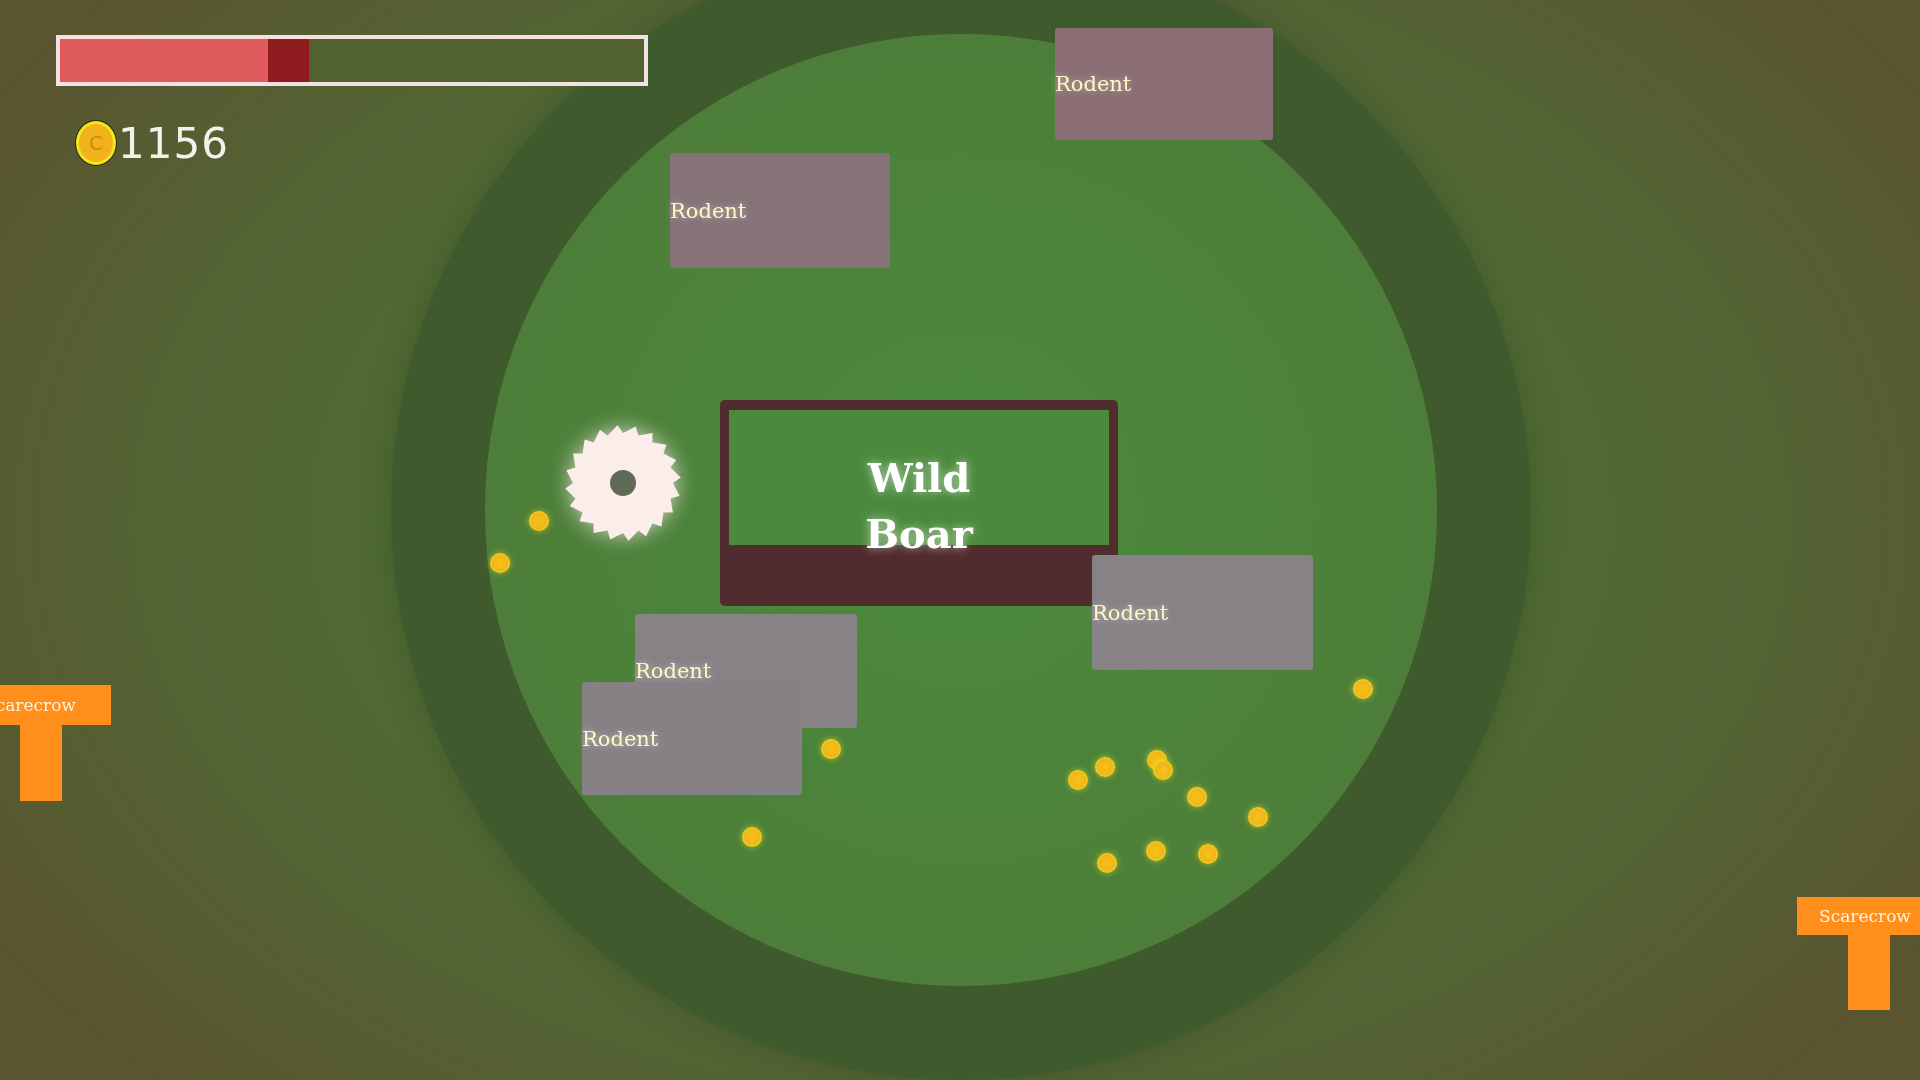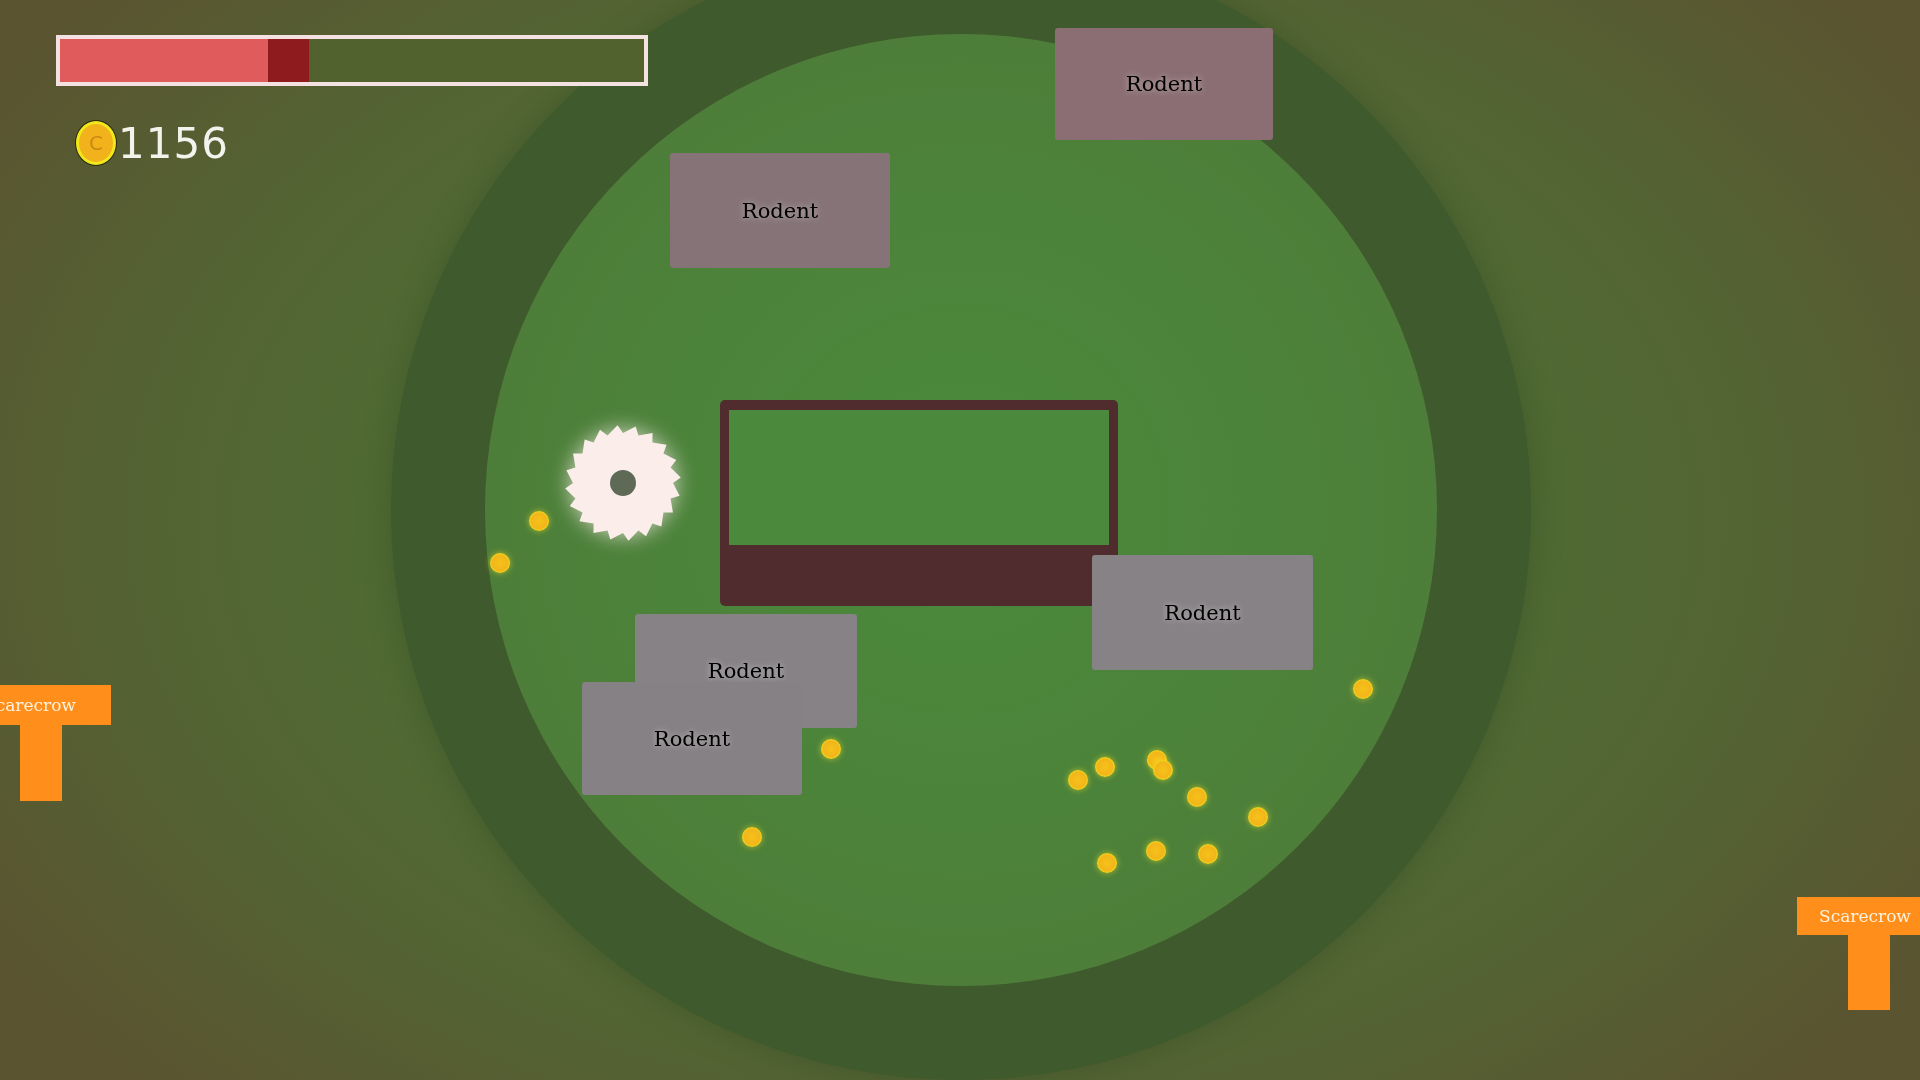--- a/index.html
+++ b/index.html
@@ -42,8 +42,8 @@
     font-size: 42px; letter-spacing: 1px;
   }
   .rodent {
-    position: absolute; display: flex; align-items: center; justify-content: center;
-    color: #000000; font-family: "DejaVu Serif", serif; font-size: 21px;
+    position: absolute; display: flex; align-items: center; 
+    color: #fef9c3; font-family: "DejaVu Serif", serif; font-size: 21px;
     border-radius: 3px; text-shadow: 0 0 6px rgba(255,255,255,0.5);
   }
   .boss {

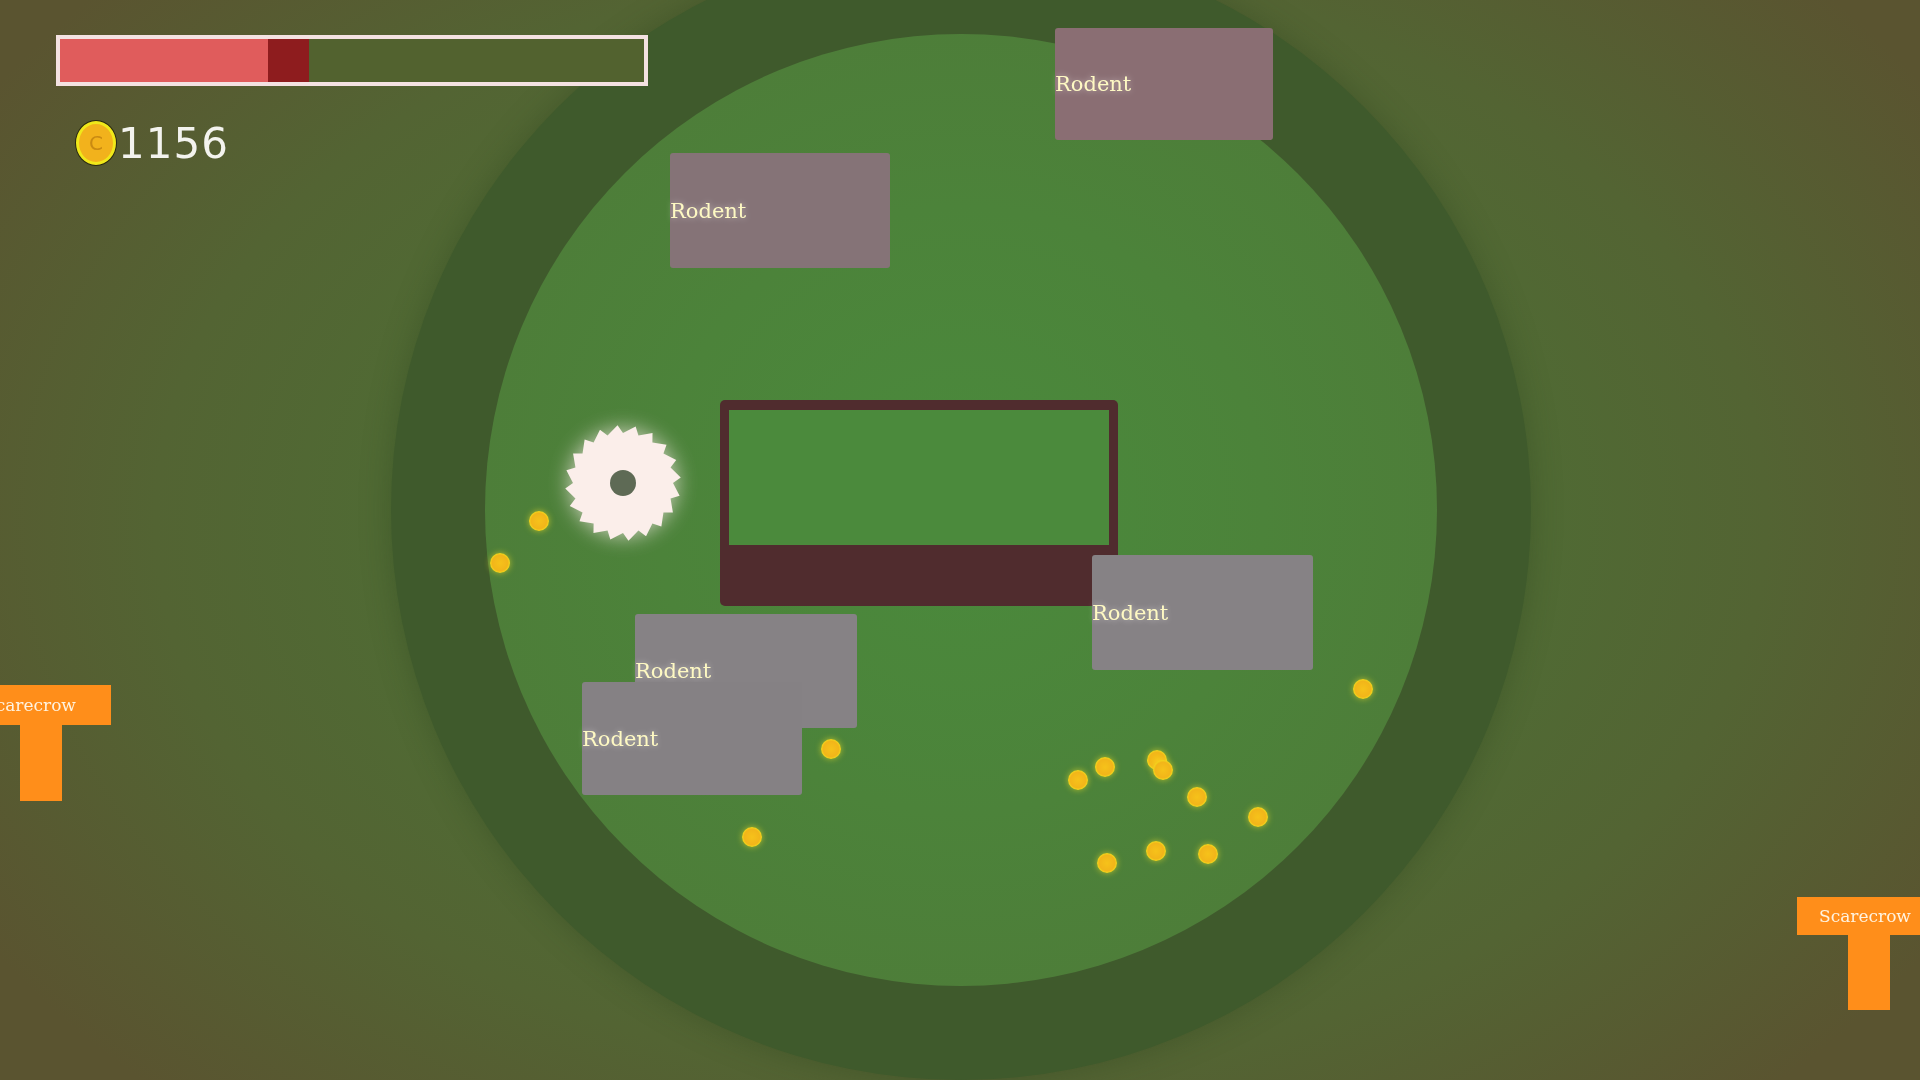--- a/index.html
+++ b/index.html
@@ -98,6 +98,10 @@
 
 <div class="boss">
   <div class="boss-hp"></div>
+  <div class="boss-name">
+    <div>Wild</div>
+    <div>Boar</div>
+  </div>
 </div>
 
 <div id="enemies">

